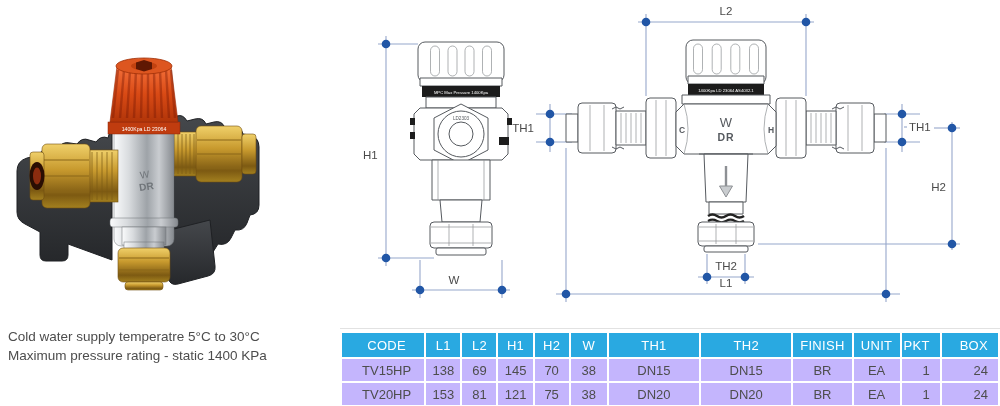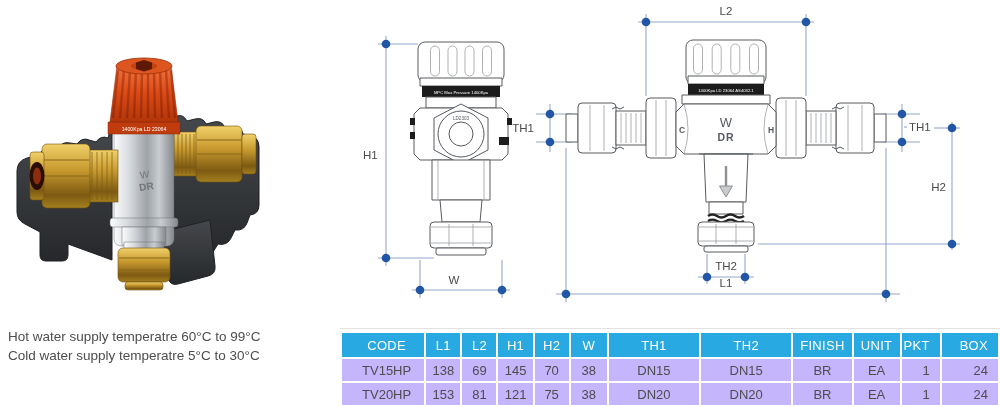--- a/index.html
+++ b/index.html
@@ -327,7 +327,6 @@
   </svg>
 
   <div id="specs" class="abs">
-    <div>Hot water supply temperatre 60°C to 99°C</div>
     <div>Cold water supply temperatre 5°C to 30°C</div>
   </div>
 

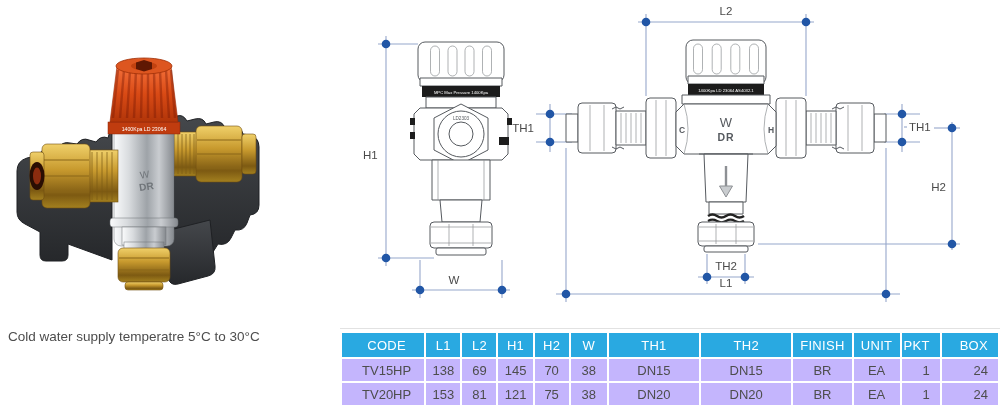--- a/index.html
+++ b/index.html
@@ -328,6 +328,7 @@
 
   <div id="specs" class="abs">
     <div>Cold water supply temperatre 5°C to 30°C</div>
+    <div>Maximum pressure rating - static 1400 KPa</div>
   </div>
 
   <div id="table-rule" class="abs"></div>

